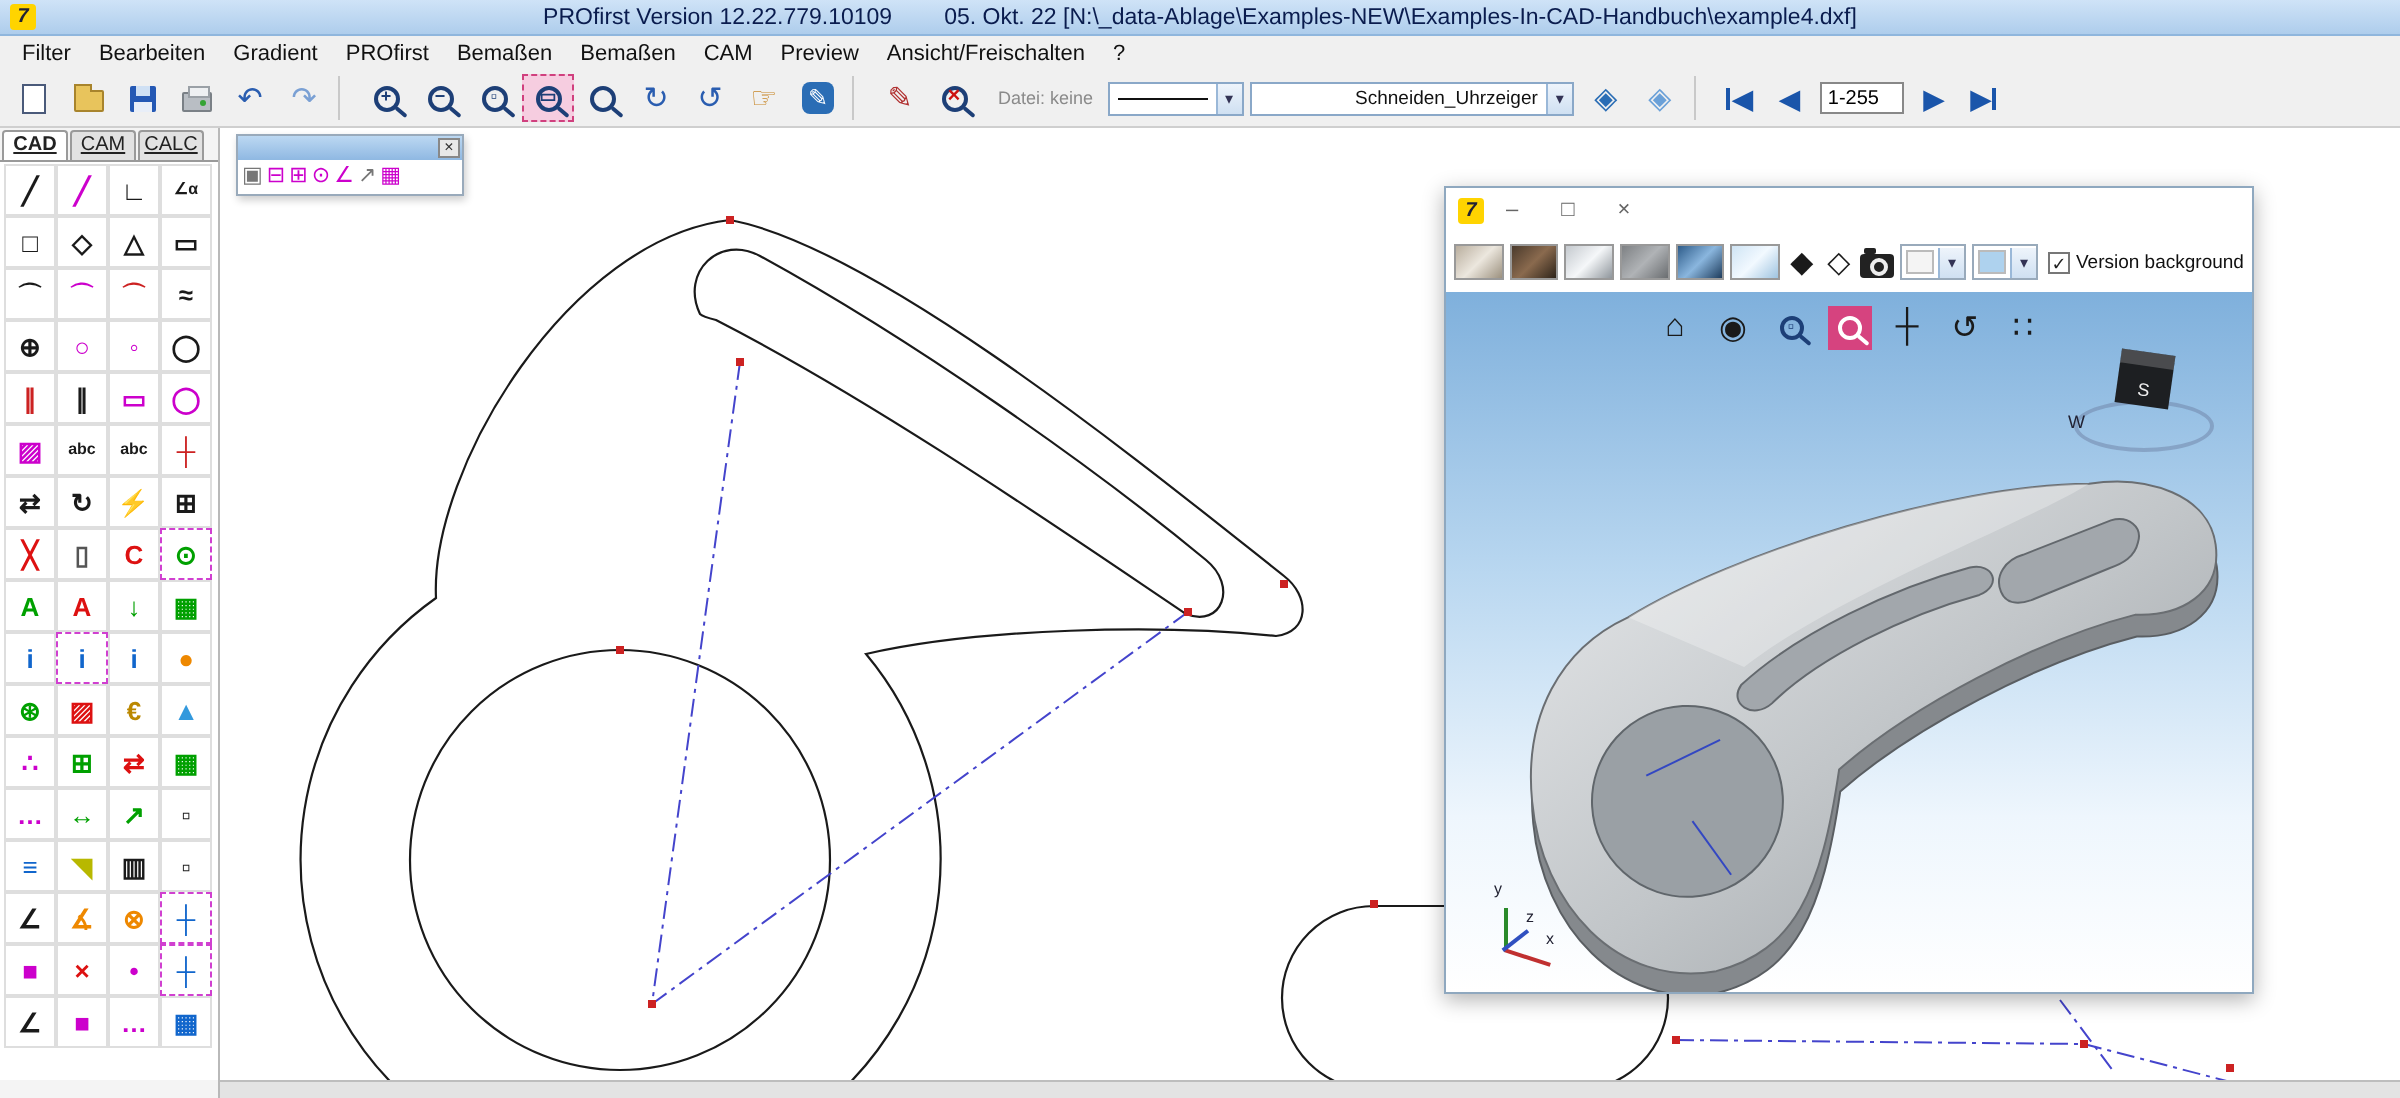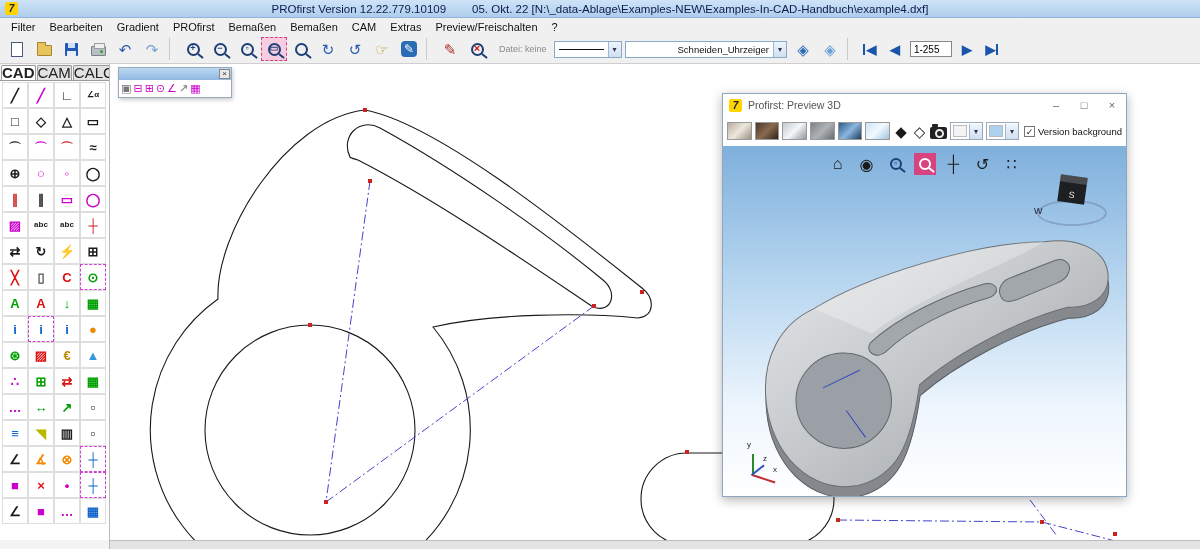--- a/index.html
+++ b/index.html
@@ -152,7 +152,7 @@
       <span class="menu-item">Bemaßen</span>
       <span class="menu-item">Bemaßen</span>
       <span class="menu-item">CAM</span>
-      <span class="menu-item">Extras</span>
+      <span class="menu-item">Preview</span>
       <span class="menu-item">Preview/Freischalten</span>
       <span class="menu-item">?</span>
     </div>

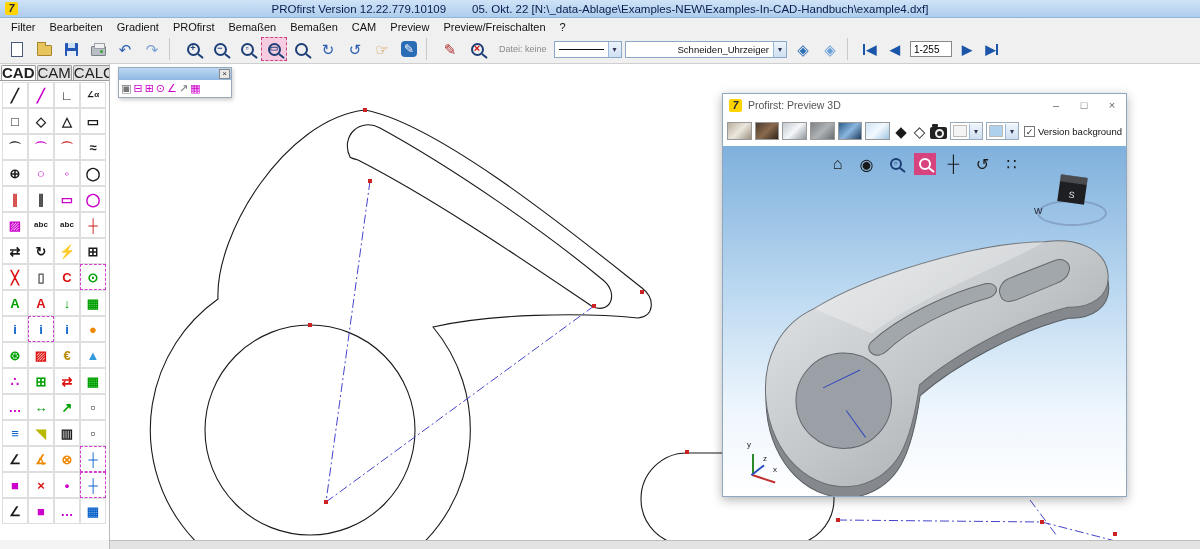--- a/index.html
+++ b/index.html
@@ -153,7 +153,7 @@
       <span class="menu-item">Bemaßen</span>
       <span class="menu-item">CAM</span>
       <span class="menu-item">Preview</span>
-      <span class="menu-item">Preview/Freischalten</span>
+      <span class="menu-item">Ansicht/Freischalten</span>
       <span class="menu-item">?</span>
     </div>
 

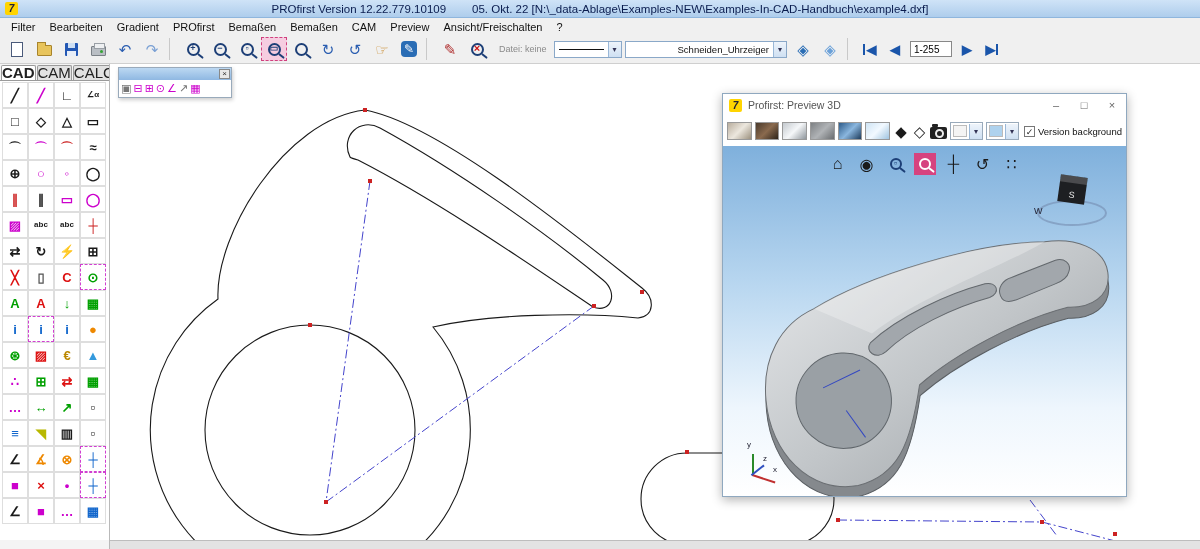--- a/index.html
+++ b/index.html
@@ -67,8 +67,8 @@
   .main { flex:1 1 auto; display:flex; height:476px; overflow:hidden; }
   .sidebar { width:110px; background:#f4f4f4; border-right:1px solid #b9b9b9; overflow:hidden; }
   .side-tabs { display:flex; height:16px; padding:1px 1px 0 1px; gap:1px; }
-  .tab { flex:0 0 33px; font-size:15px; text-align:left; line-height:14px; border:1px solid #9a9a9a;
-         border-bottom:none; background:#e2e2e2; color:#222; border-radius:2px 2px 0 0; cursor:default; }
+  .tab { flex:0 0 33px; font-size:10px; text-align:center; line-height:14px; border:1px solid #9a9a9a;
+         border-bottom:none; background:#e2e2e2; color:#222; border-radius:2px 2px 0 0; cursor:default;text-decoration:underline; }
   .tab.active { background:#fff; font-weight:bold; }
   .toolgrid { display:grid; grid-template-columns:repeat(4,26px); grid-auto-rows:26px; padding:1px 2px; background:#fff;
               border-top:1px solid #9a9a9a; height:calc(100% - 16px); }

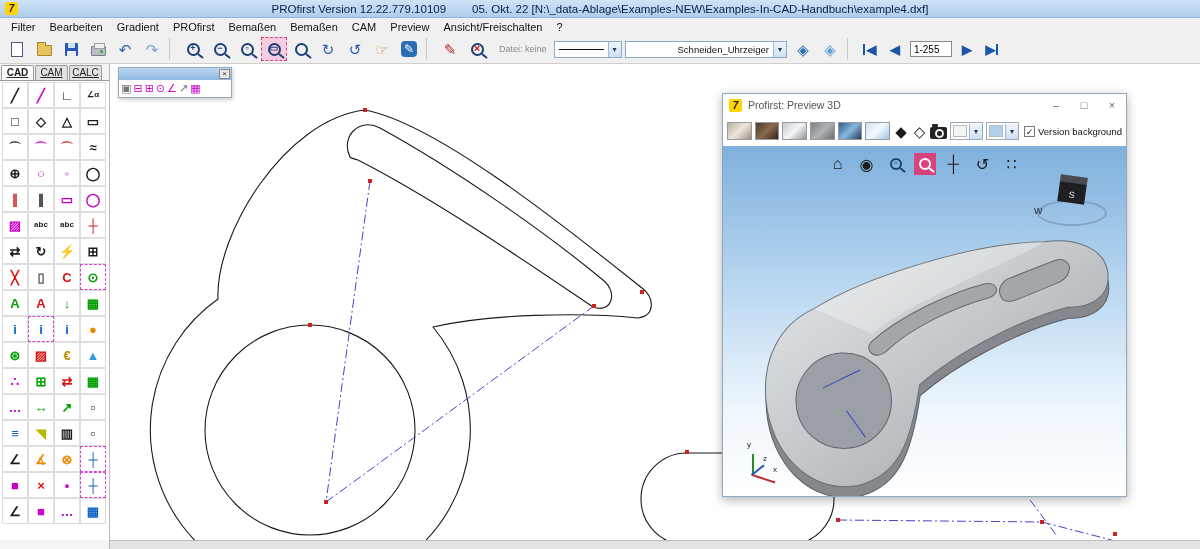--- a/index.html
+++ b/index.html
@@ -513,7 +513,6 @@
       <div class="preview3d">
         <div class="p3d-titlebar">
           <span class="logo7">7</span>
-          <span class="p3d-title">Profirst: Preview 3D</span>
           <span id="p3d-btns" style="display:flex">
               <span class="p3d-btn">–</span>
               <span class="p3d-btn">□</span>

